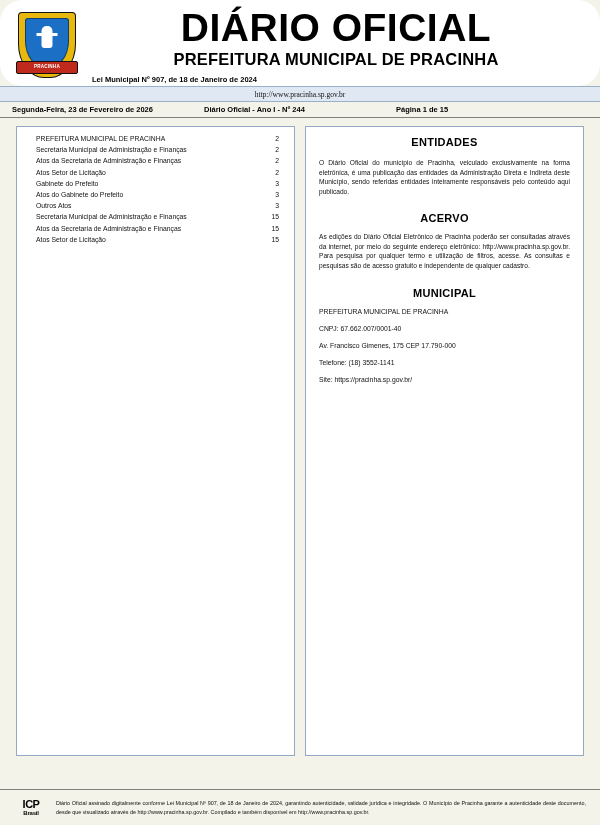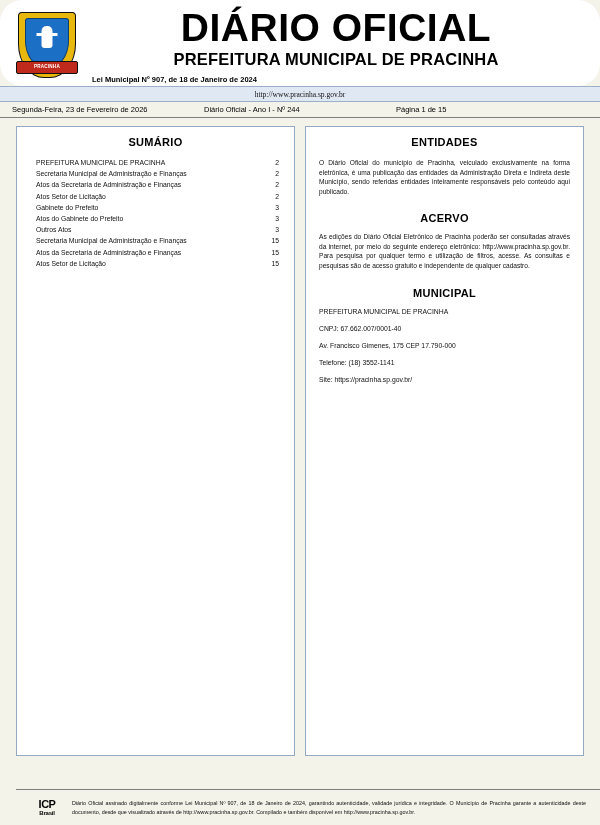--- a/index.html
+++ b/index.html
@@ -83,6 +83,7 @@
     padding: 3px 12px 3px 12px;
     background: #f3f3e9;
     border-bottom: 1px solid #7f7f7f;
+    font-weight: bold;
   }
   .infobar .left { flex: 1 1 0; text-align: left; }
   .infobar .center { flex: 1 1 0; text-align: left; }

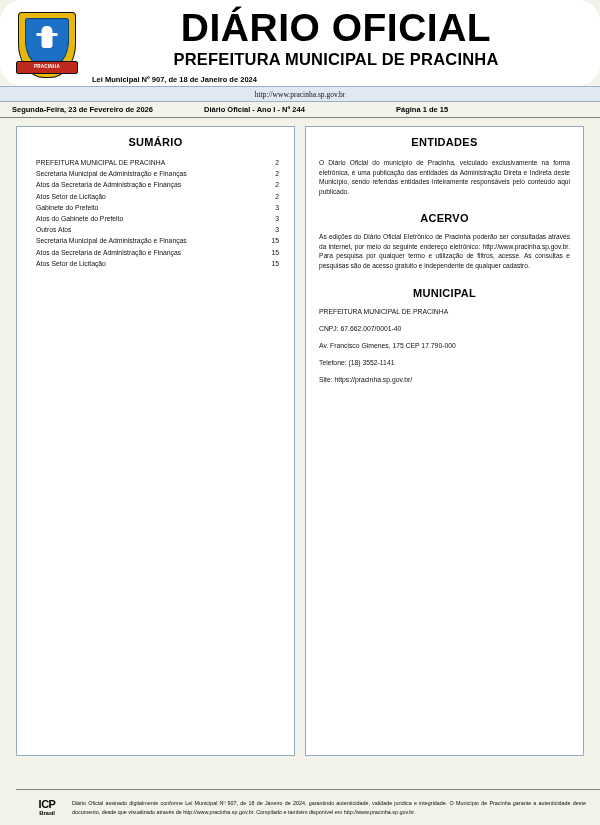--- a/index.html
+++ b/index.html
@@ -277,7 +277,6 @@
   <div class="columns">
 
     <div class="col">
-      <div class="col-heading">SUMÁRIO</div>
       <div class="toc">
 
         <div class="toc-item">

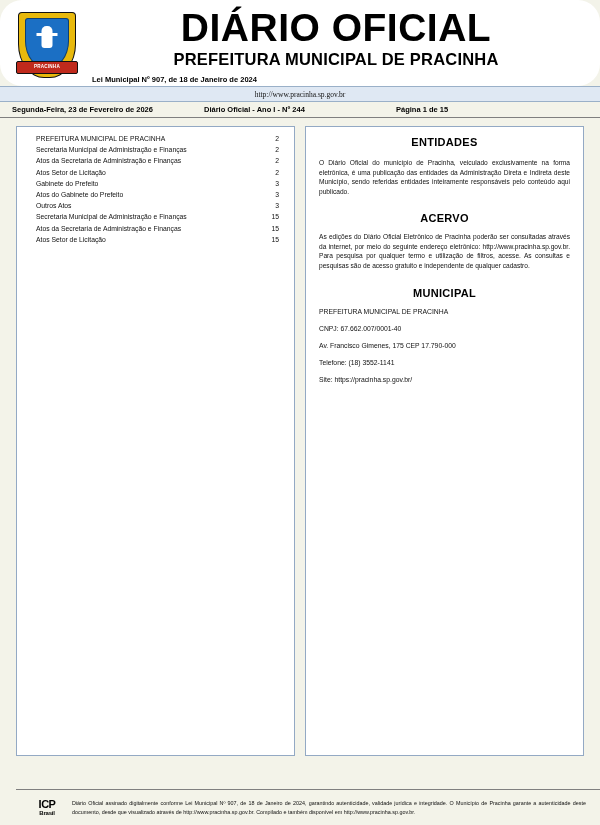--- a/index.html
+++ b/index.html
@@ -157,7 +157,7 @@
   
   .footer {
     position: absolute;
-    left: 16px;
+    left: 0;
     right: 0;
     bottom: 0;
     height: 36px;

